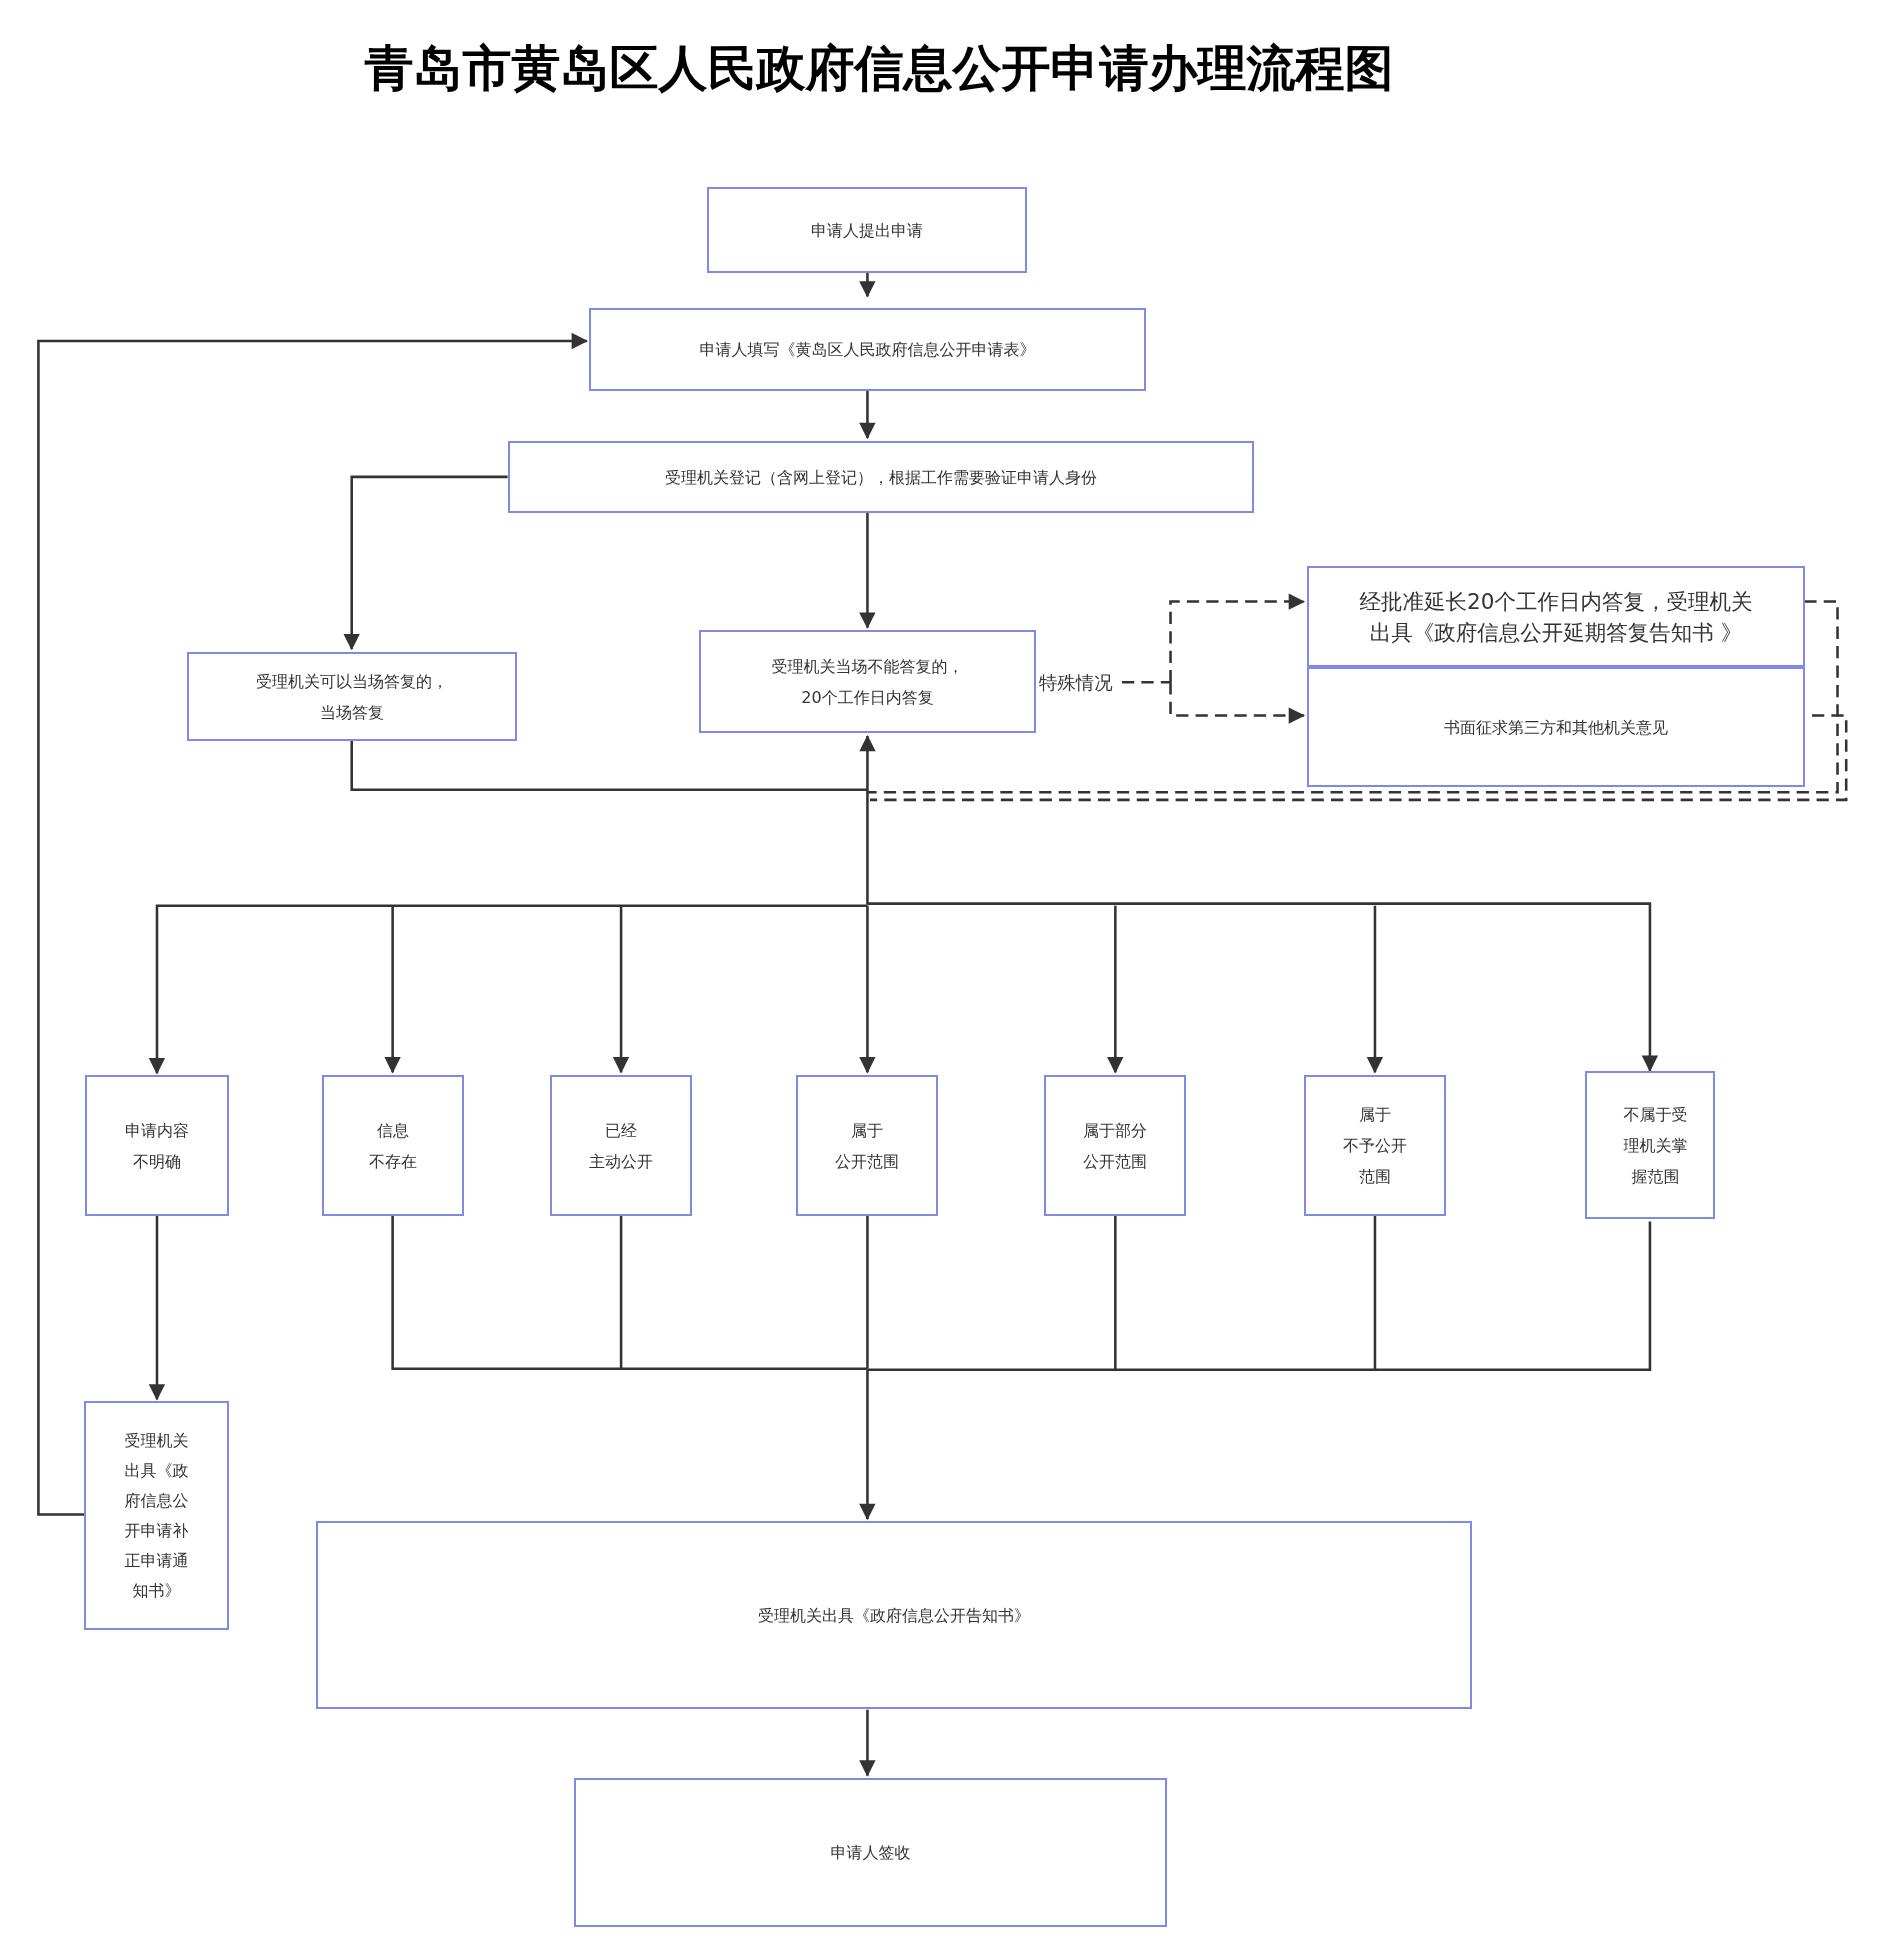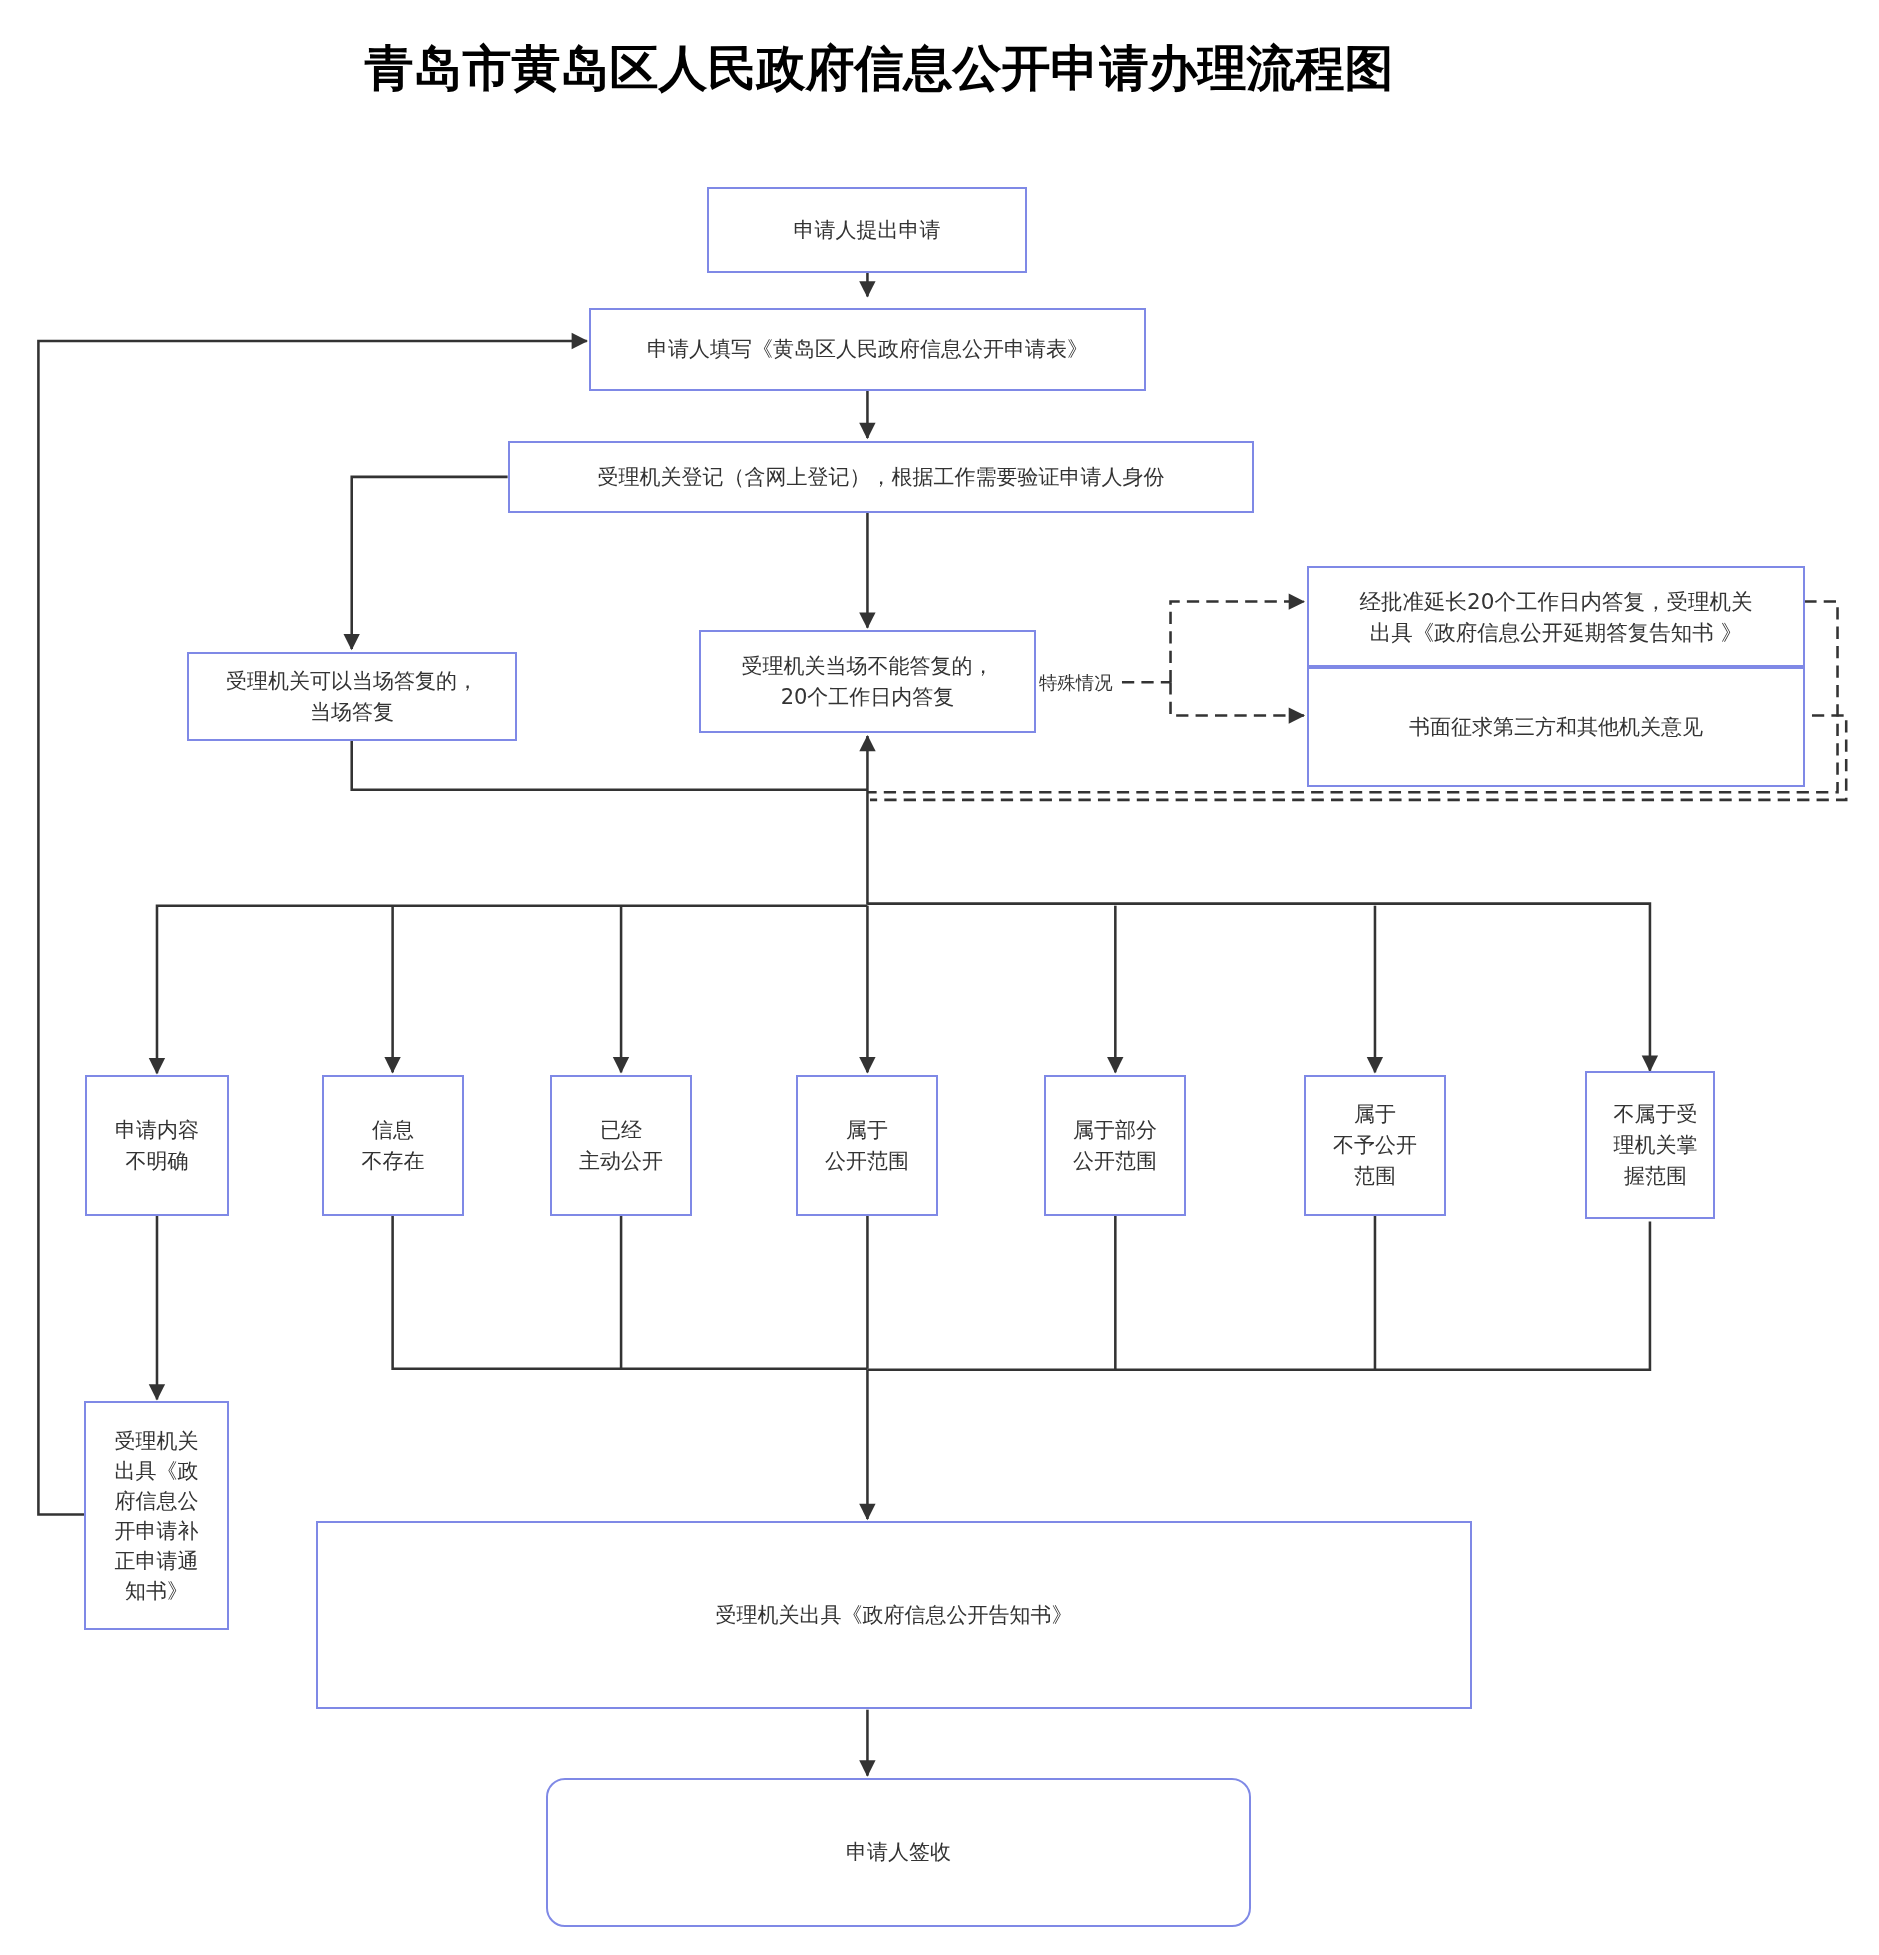--- a/index.html
+++ b/index.html
@@ -10,7 +10,7 @@
   svg#links { position: absolute; left: 0; top: 0; }
   .node { position: absolute; box-sizing: border-box; border: 2.6px solid #7f89e6; background: #ffffff;
           display: flex; align-items: center; justify-content: center; text-align: center;
-          font-size: 21px; line-height: 31px; color: #333333; padding: 5.1px; white-space: pre-line; }
+          font-size: 16px; line-height: 31px; color: #333333; padding: 5.1px; white-space: pre-line; }
   .edge-label { position: absolute; font-size: 18.4px; color: #333333; background: #ffffff; padding: 0 1px; }
 </style>
 </head>

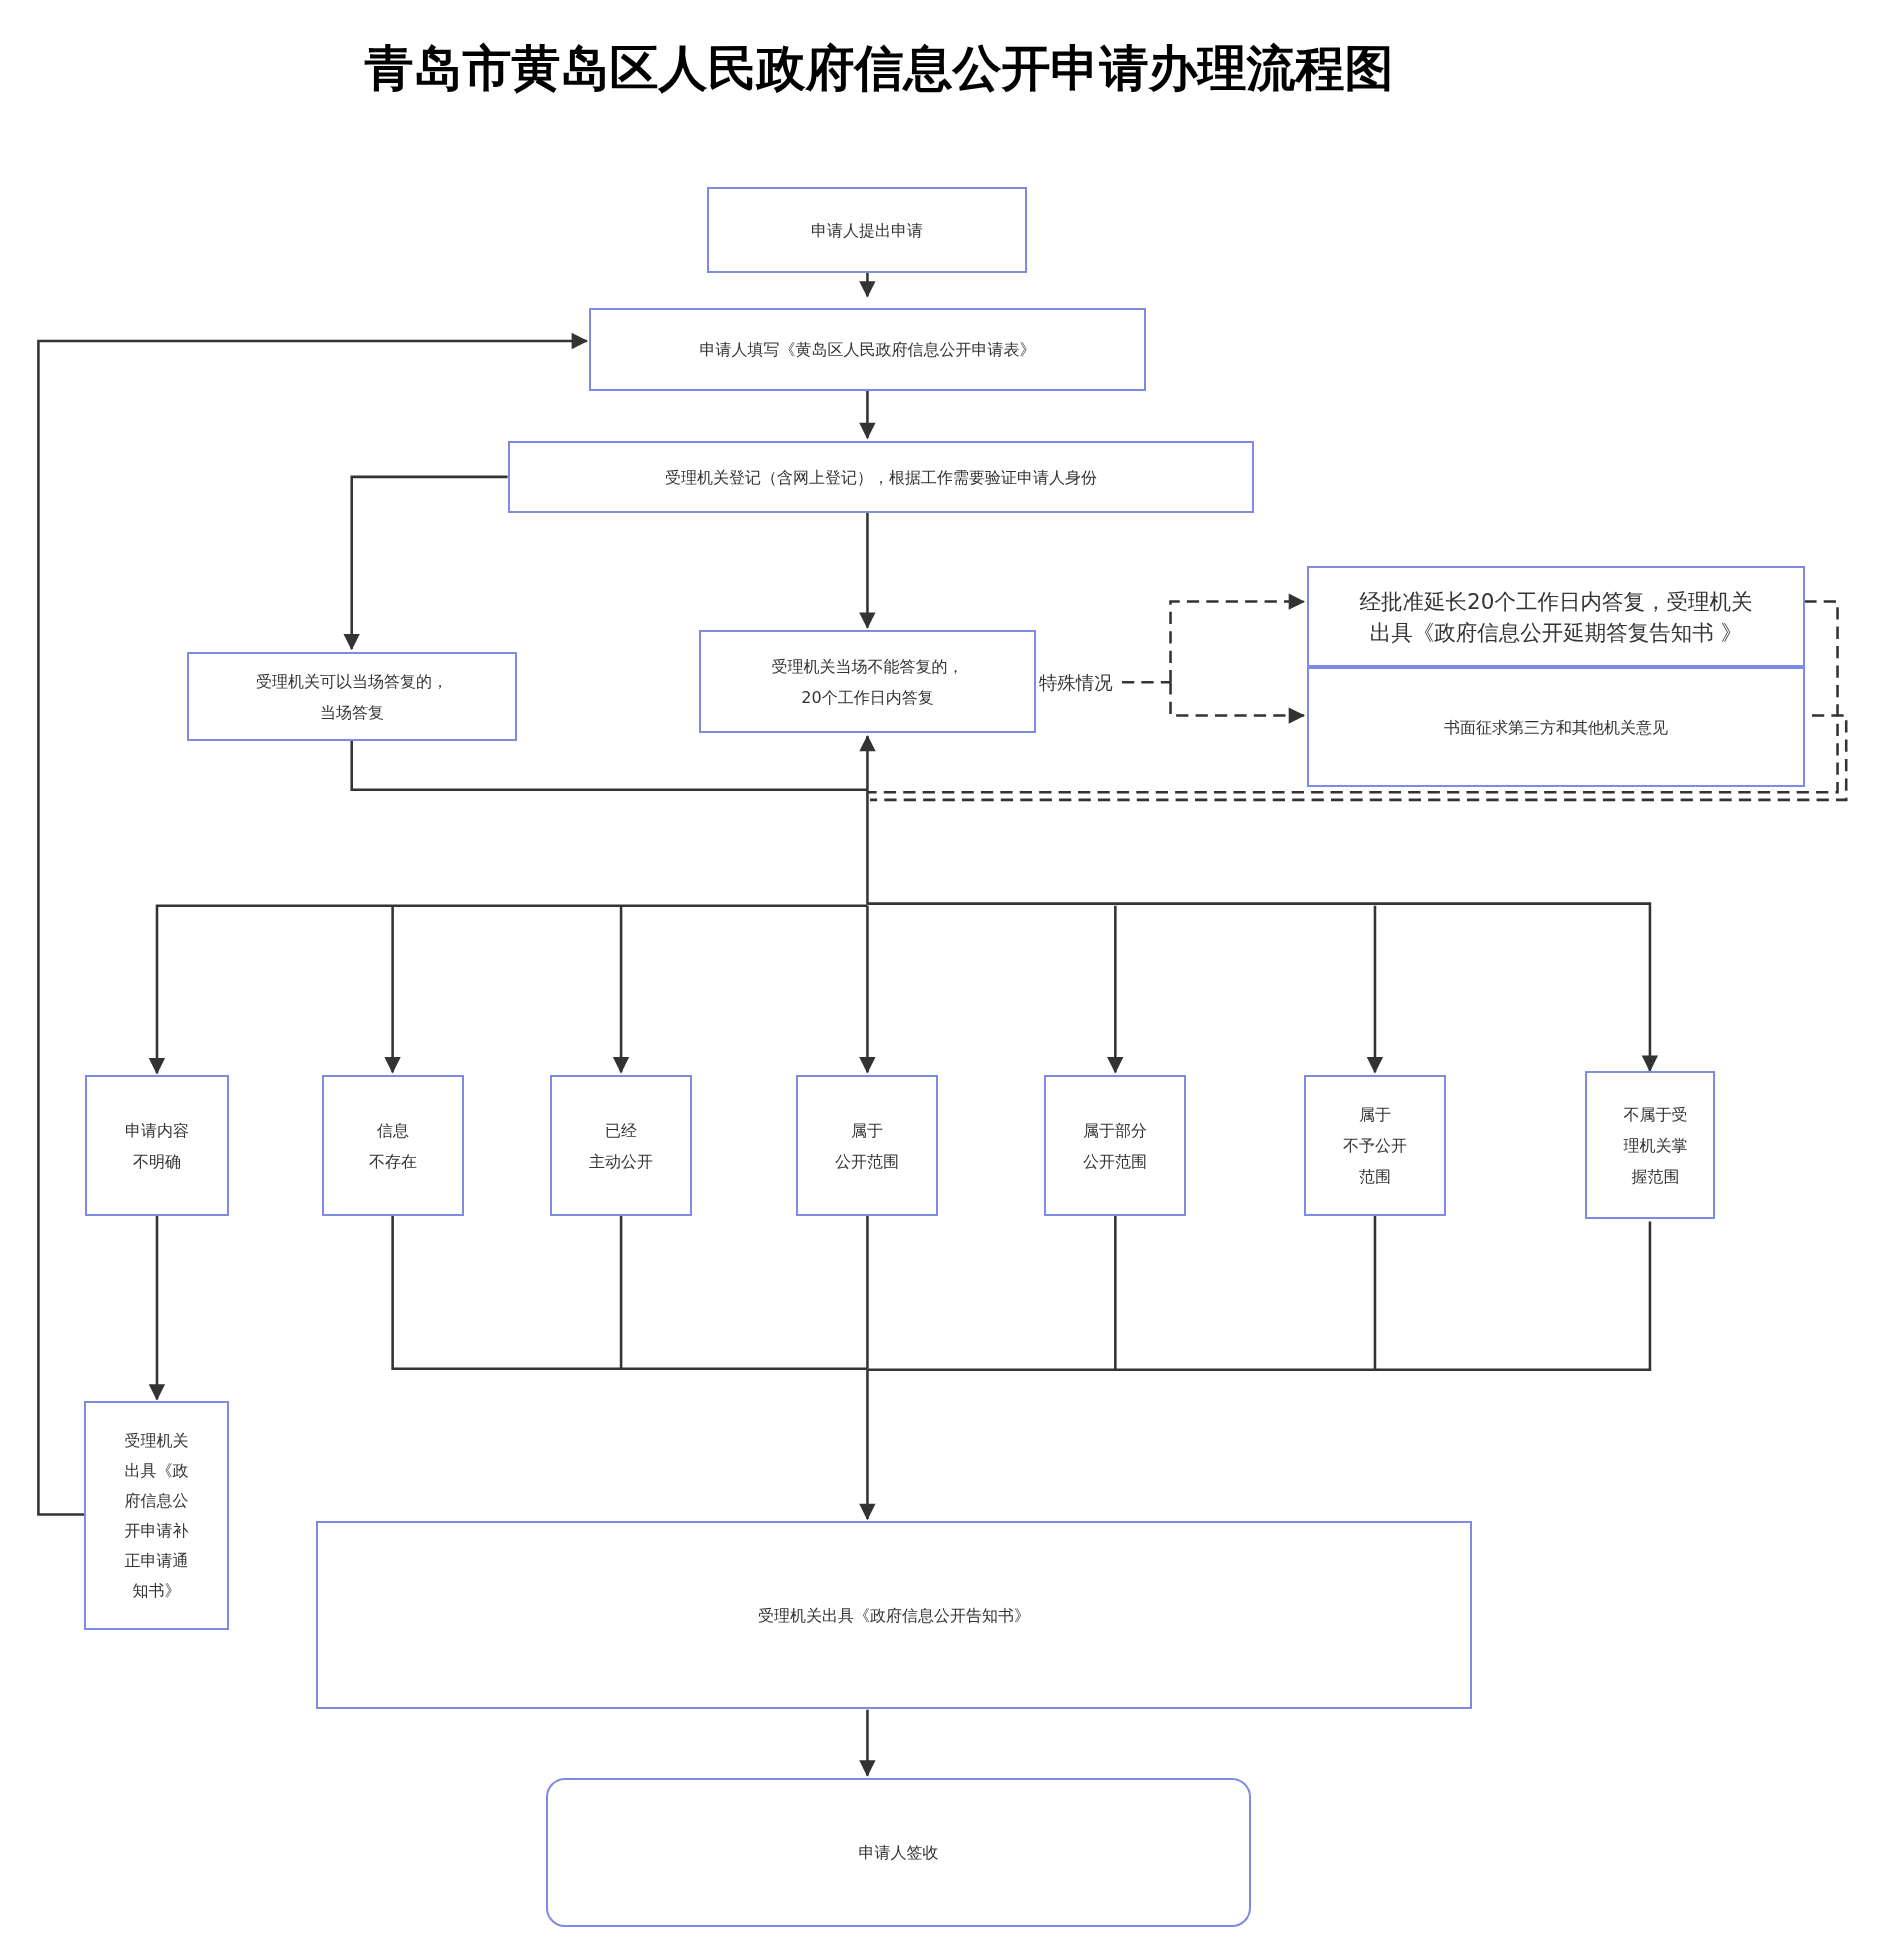--- a/index.html
+++ b/index.html
@@ -108,7 +108,7 @@
 正申请通
 知书》</div>
 <div class="node" style="left:290px; top:1521px; width:1156px; height:188px;margin-left:26px;">受理机关出具《政府信息公开告知书》</div>
-<div class="node" style="left:546px; top:1778px; width:705px; height:149px;border-radius:19px;">申请人签收</div>
+<div class="node" style="left:574px; top:1778px; width:593px; height:149px;">申请人签收</div>
 
 
 </body></html>

